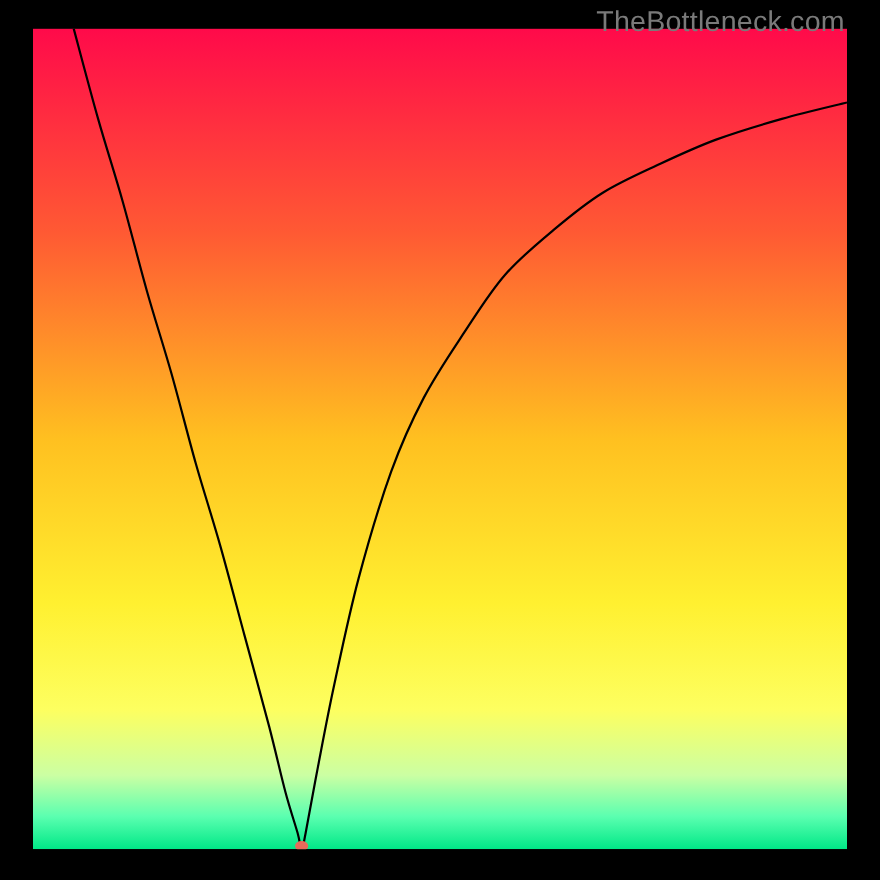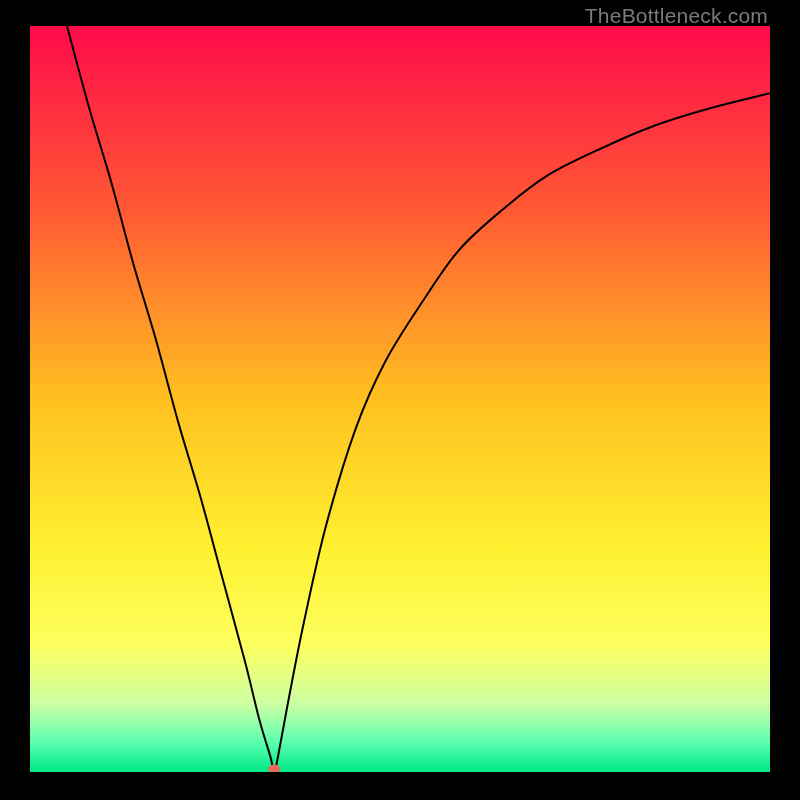--- a/index.html
+++ b/index.html
@@ -31,7 +31,7 @@
     top: 4px;
     right: 32px;
     color: #7a7a7a;
-    font-size: 21px;
+    font-size: 26px;
     font-weight: 500;
     letter-spacing: 0.2px;
   }

